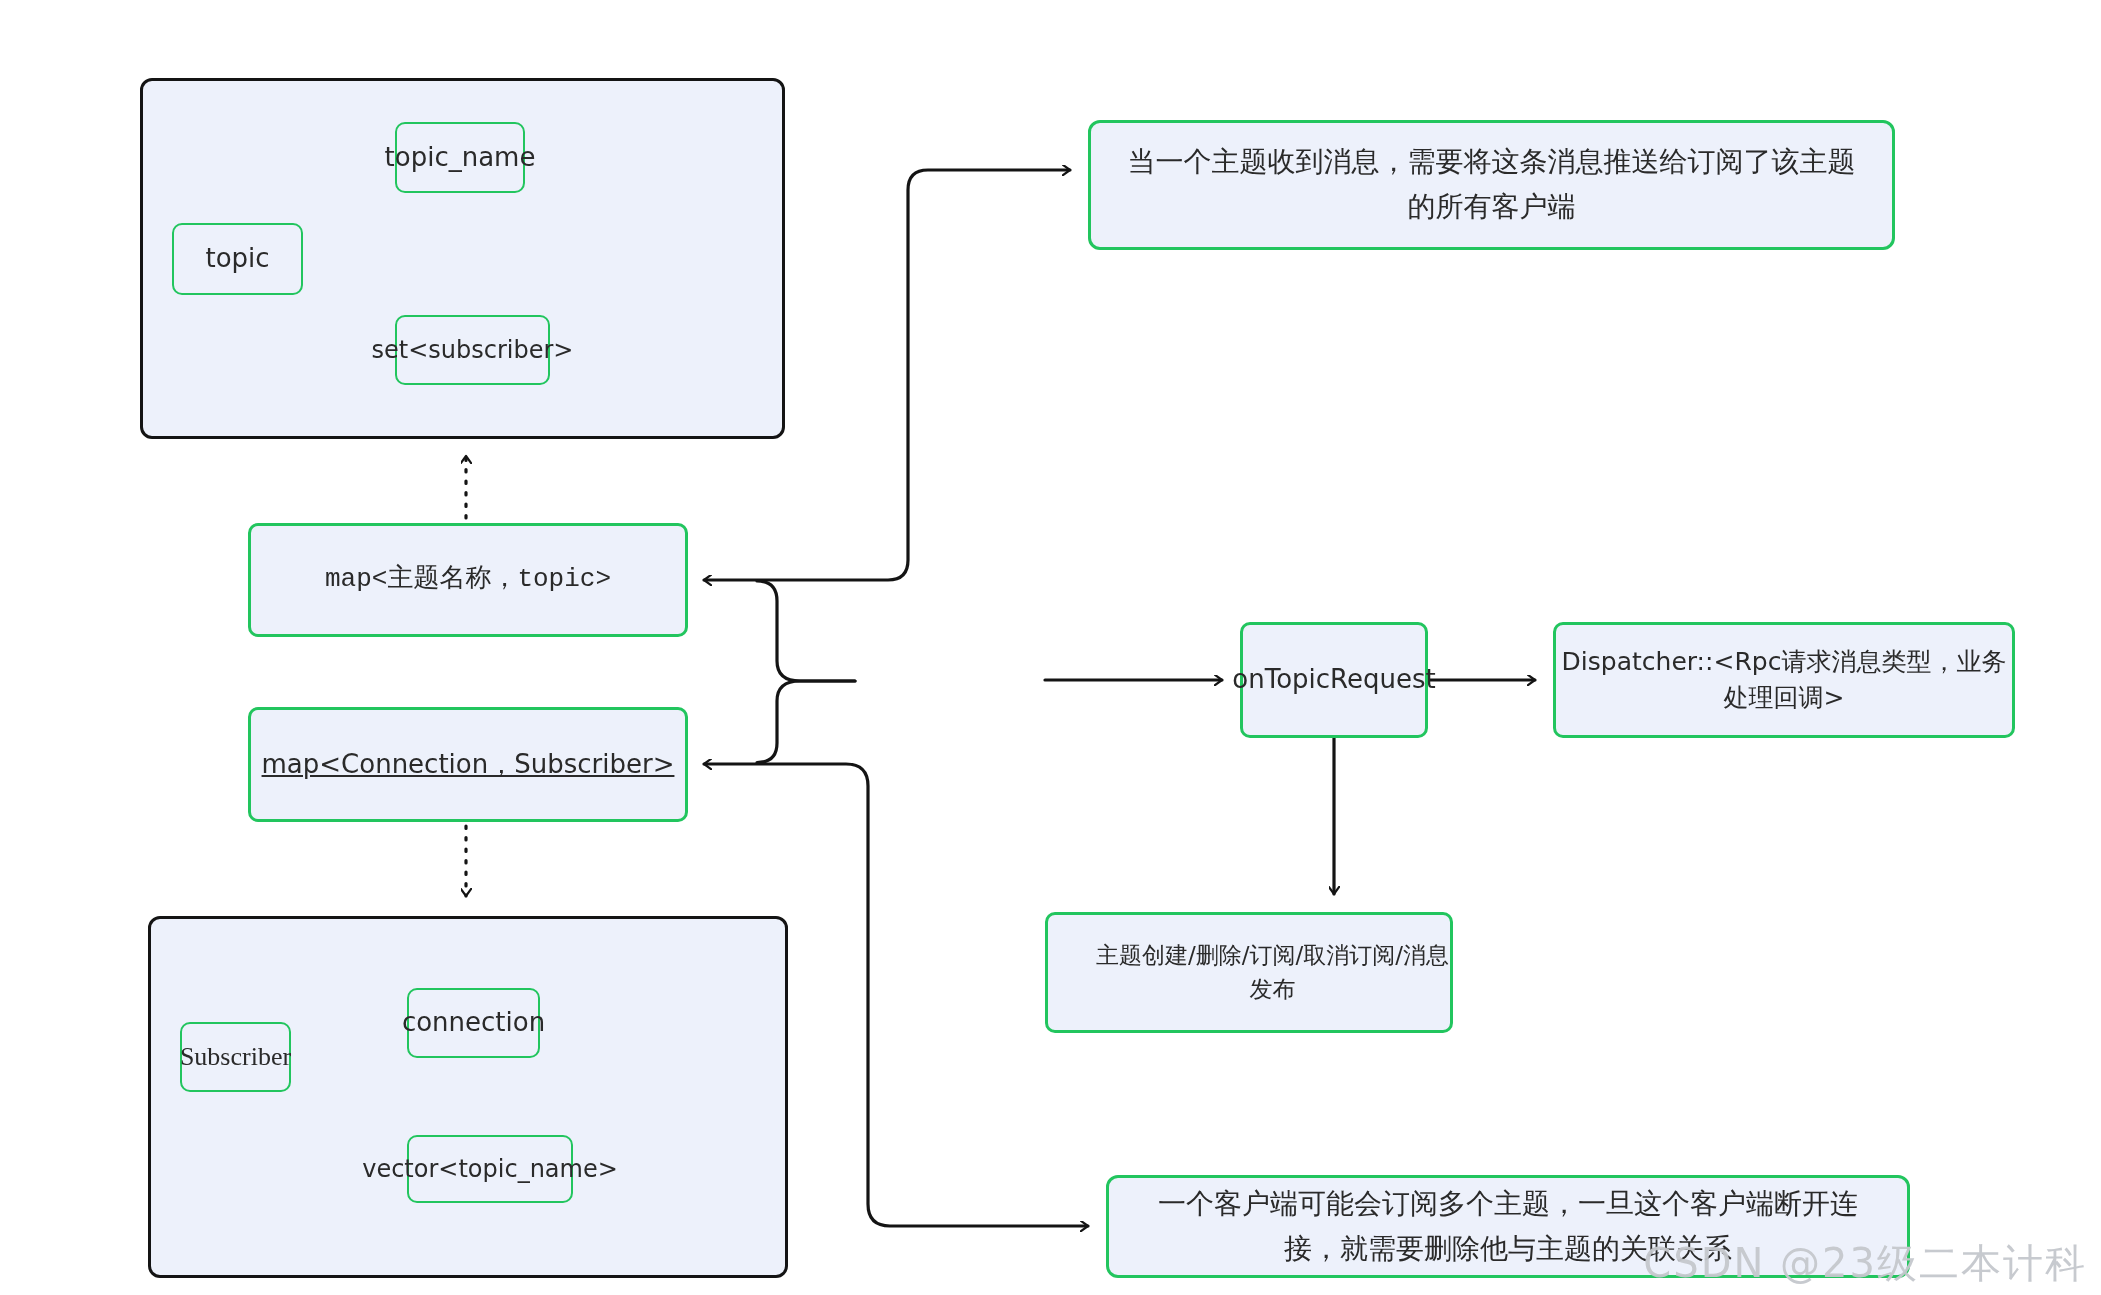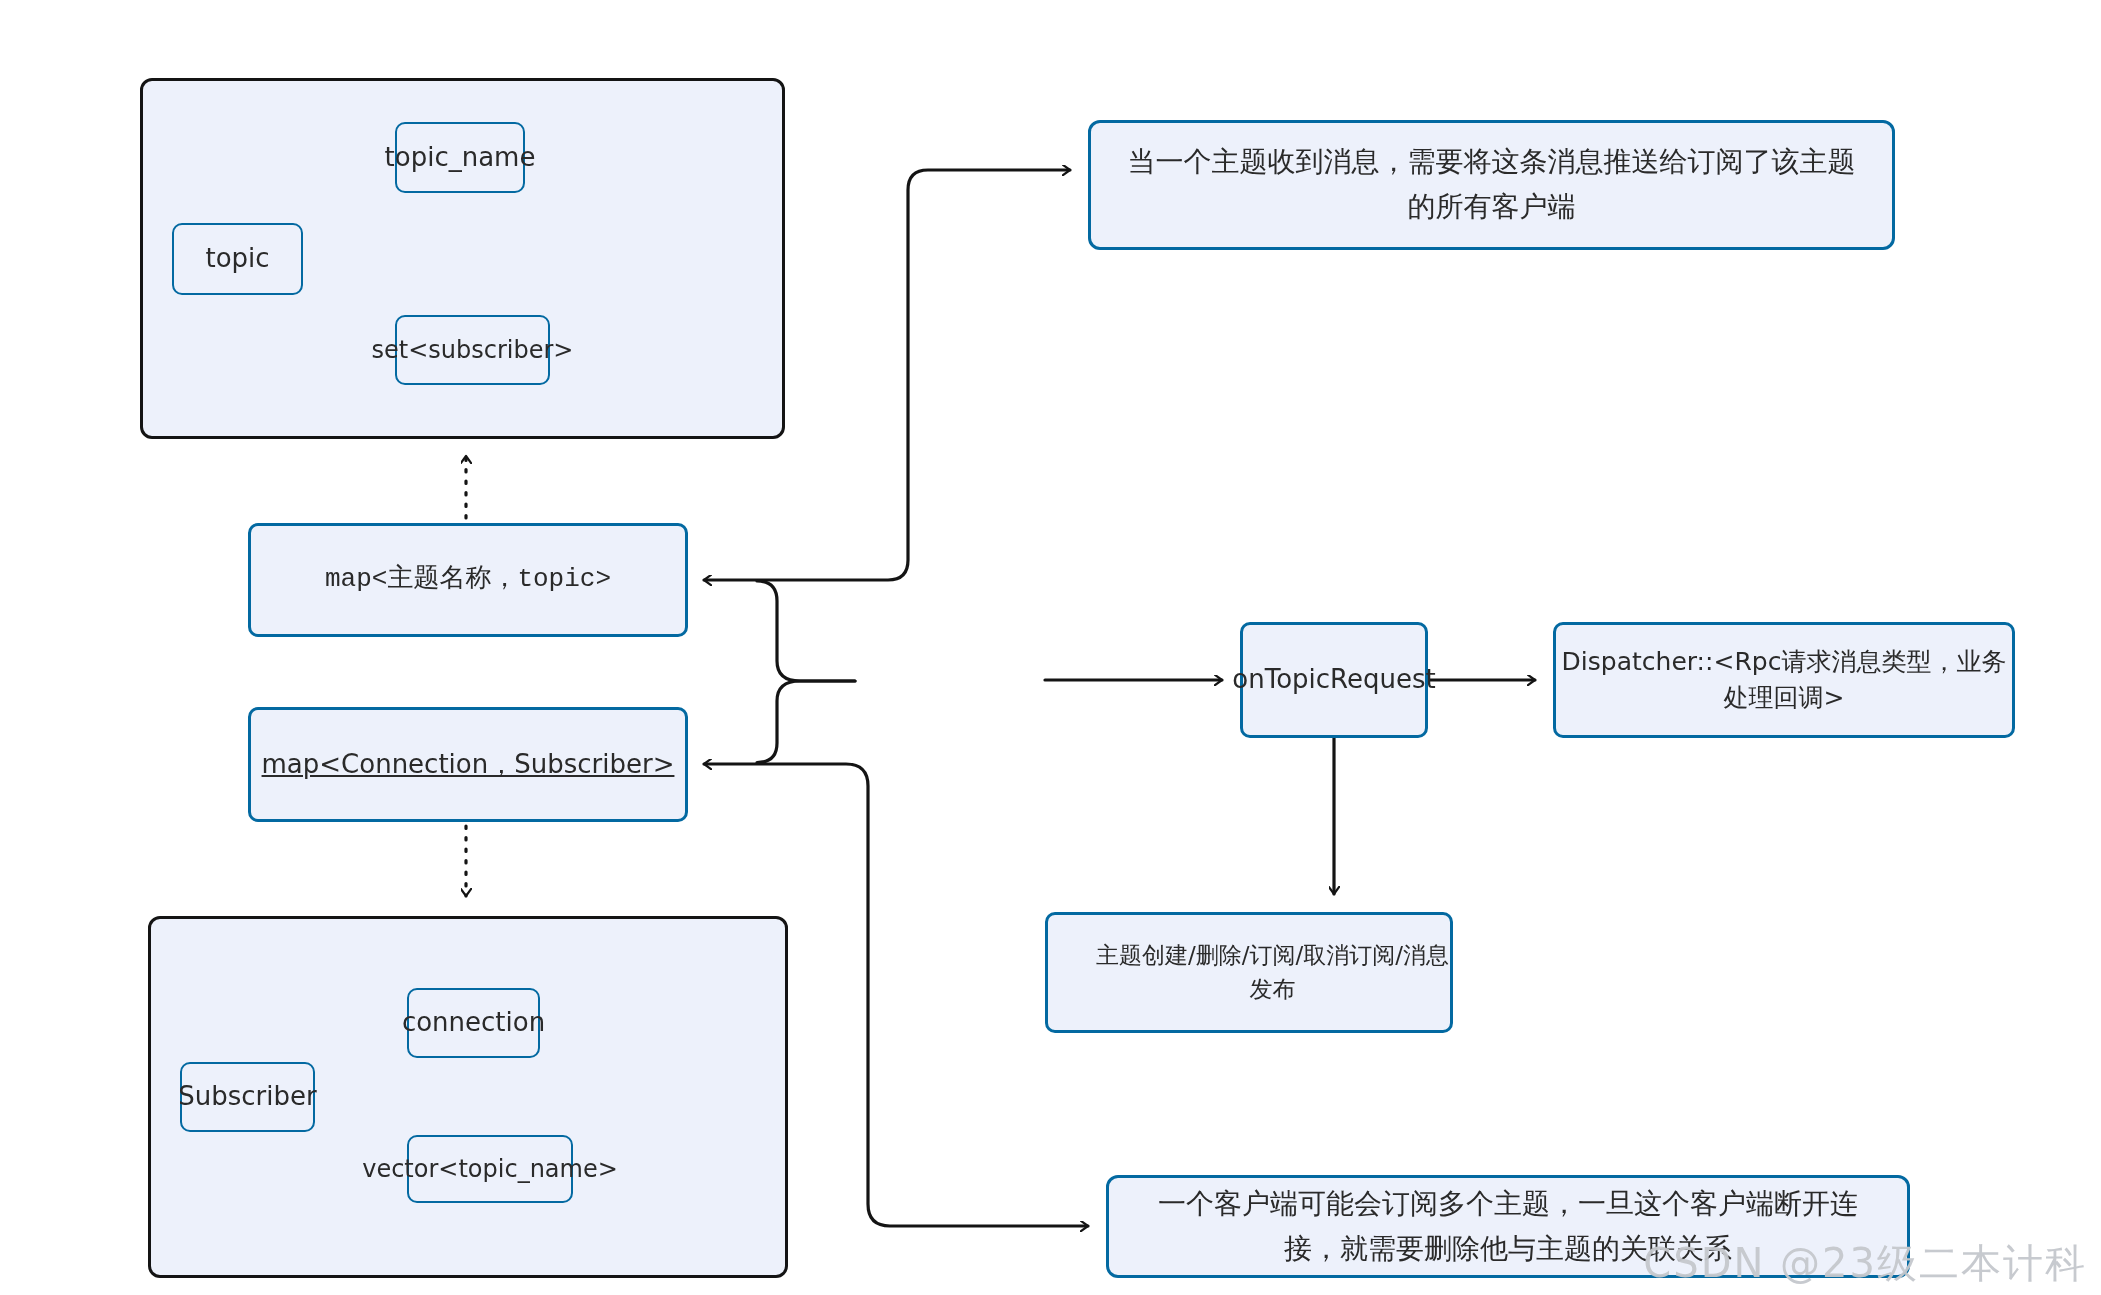--- a/index.html
+++ b/index.html
@@ -10,7 +10,7 @@
   #wires{position:absolute;left:0;top:0;width:2101px;height:1295px;}
   .node{
     position:absolute;display:flex;align-items:center;justify-content:center;
-    background:#edf1fb;border:3px solid #0369a1;border-radius:10px;
+    background:#edf1fb;border:3px solid #22c55e;border-radius:10px;
     color:#2a2a2a;font-size:26px;text-align:center;box-sizing:border-box;
     line-height:1.45;
   }

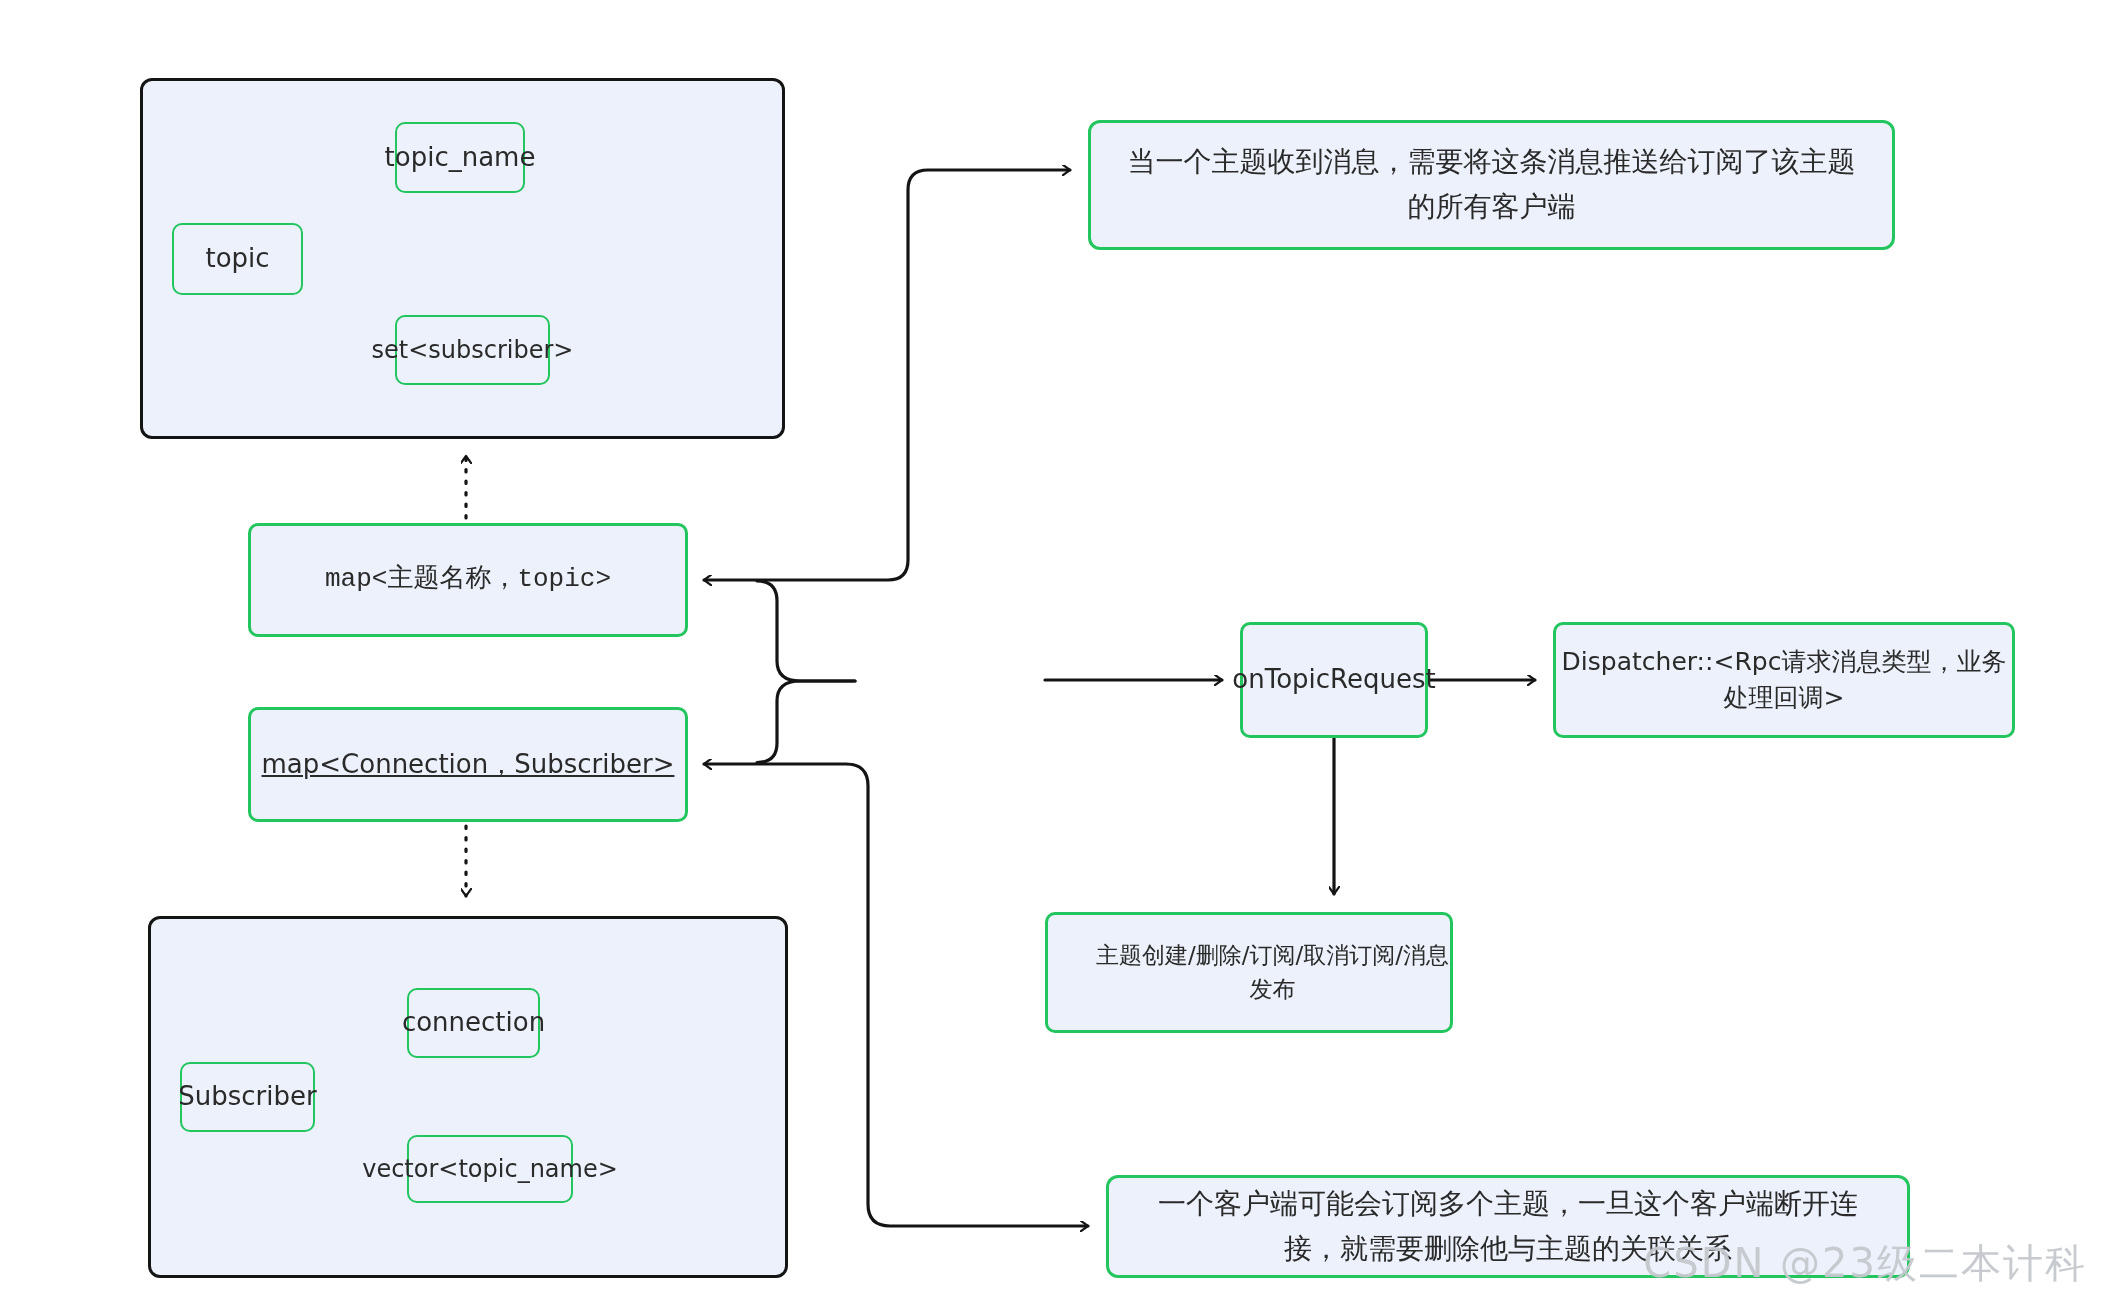--- a/index.html
+++ b/index.html
@@ -72,7 +72,7 @@
 
   <div class="container-box" style="left:148px;top:916px;width:640px;height:362px;"></div>
   <div class="node" style="left:407px;top:988px;width:133px;height:70px;border-width:2.5px;">connection</div>
-  <div class="node" style="left:180px;top:1062px;width:135px;height:70px;border-width:2.5px;">Subscriber</div>
+  <div class="node" style="left:180px;top:1022px;width:111px;height:70px;border-width:2.5px;font-family:Liberation Serif, serif;">Subscriber</div>
   <div class="node" style="left:407px;top:1135px;width:166px;height:68px;border-width:2.5px;font-size:24px;">vector&lt;topic_name&gt;</div>
 
   <div class="node" style="left:1240px;top:622px;width:188px;height:116px;">onTopicRequest</div>

